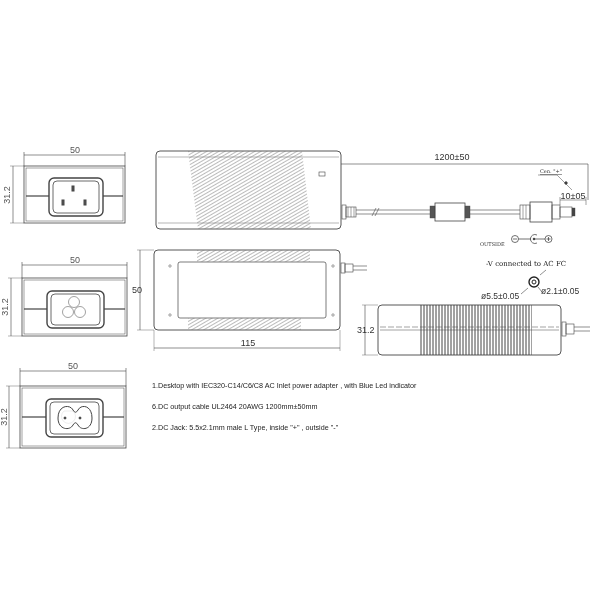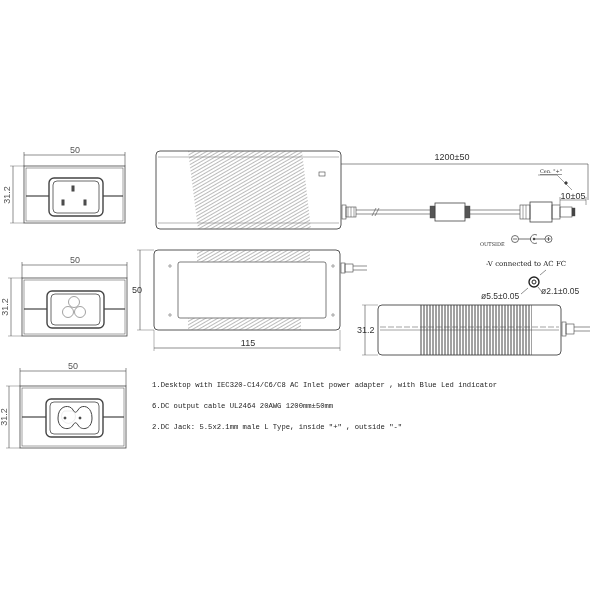--- a/index.html
+++ b/index.html
@@ -9,7 +9,7 @@
   .dimv { font-family:"Liberation Sans", sans-serif; font-size:9px; fill:#555; }
   .note { font-family:"DejaVu Serif", serif; font-size:7px; fill:#222; }
   .small { font-family:"DejaVu Serif", serif; font-size:5px; fill:#333; }
-  .notes { position:absolute; left:152px; top:381px; font-family:Liberation Mono, monospace; font-size:7.2px; color:#222; }
+  .notes { position:absolute; left:152px; top:381px; font-family:Liberation Sans, sans-serif; font-size:7.2px; color:#222; }
   .notes div { height:21px; white-space:nowrap; }
 </style>
 </head>

